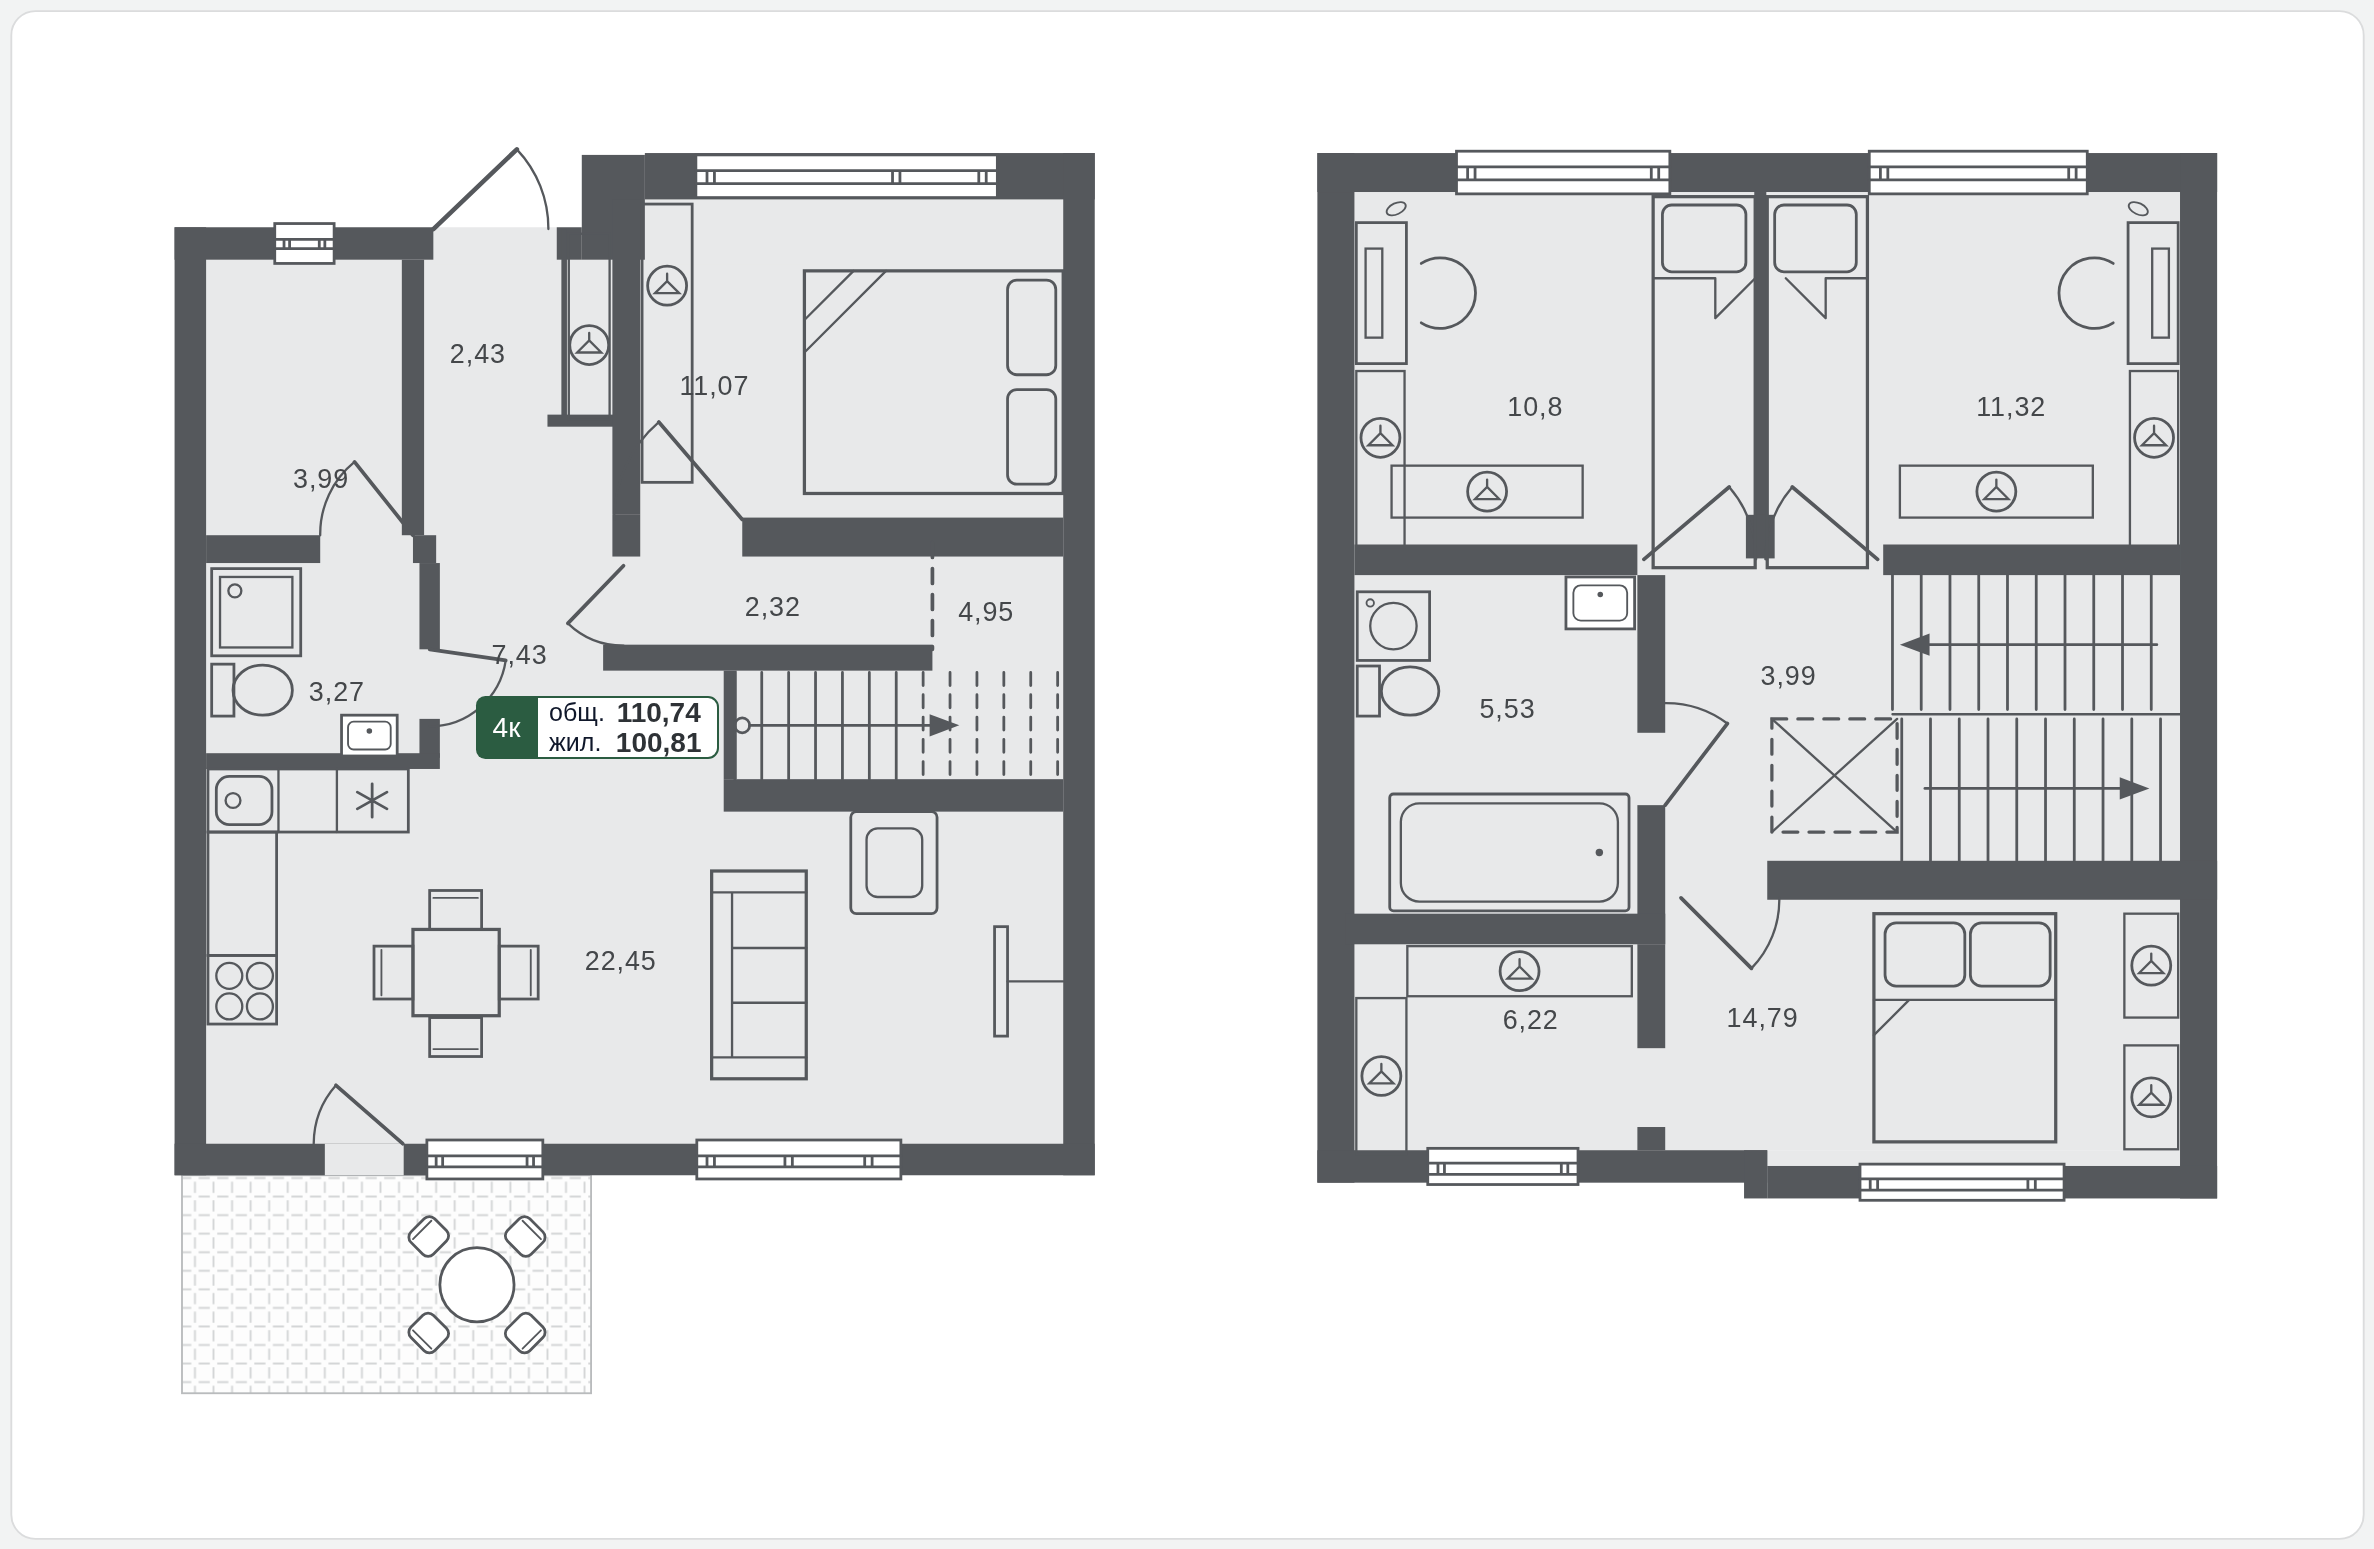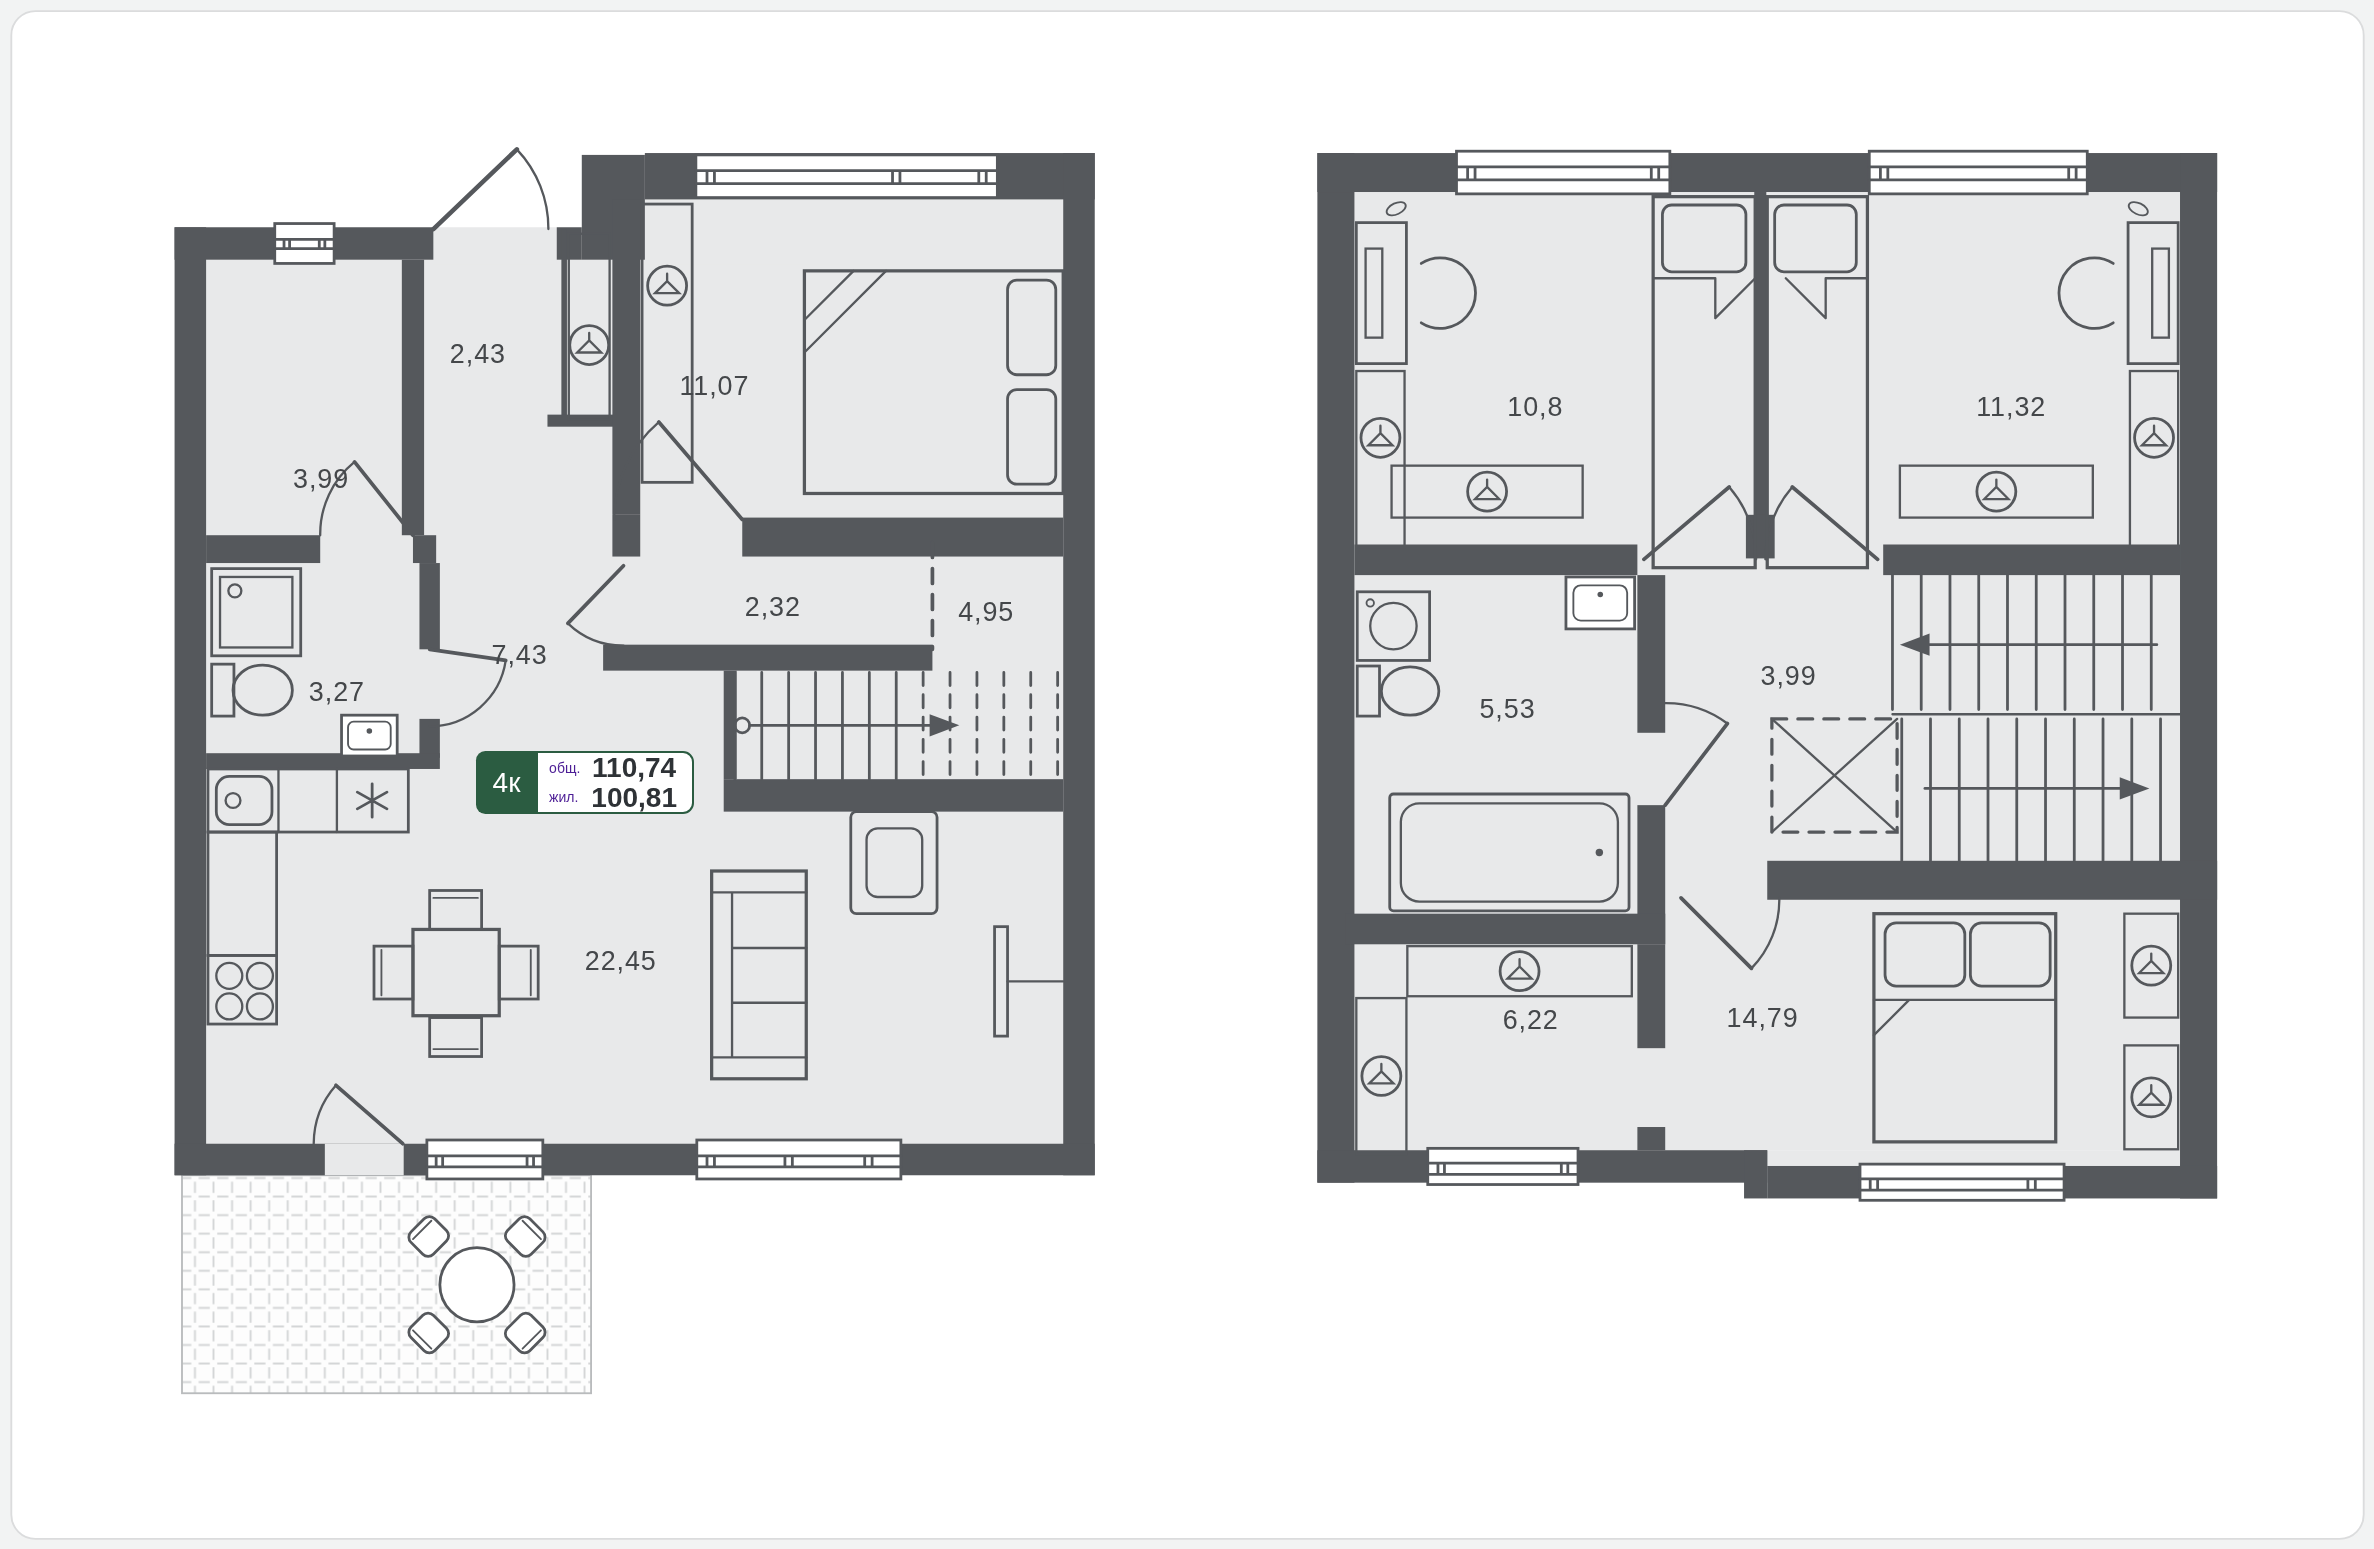--- a/index.html
+++ b/index.html
@@ -7,7 +7,7 @@
   .stage{position:relative;width:2375px;height:1548px;}
   svg{position:absolute;left:0;top:0;}
   .label{font-family:"Liberation Sans",sans-serif;font-size:29px;fill:#44474a;letter-spacing:1px;}
-  .badge{position:absolute;left:476px;top:751px;display:flex;height:63px;align-items:stretch;}
+  .badge{position:absolute;left:476px;top:696px;display:flex;height:63px;align-items:stretch;}
   .badge-rooms{width:61px;background:#2b5c41;border-radius:9.3px 0 0 9.3px;color:#ffffff;
     display:flex;align-items:center;justify-content:center;font-size:28px;}
   .badge-areas{background:#ffffff;border:2.8px solid #2b5c41;border-radius:0 11px 11px 0;margin-left:-0.9px;

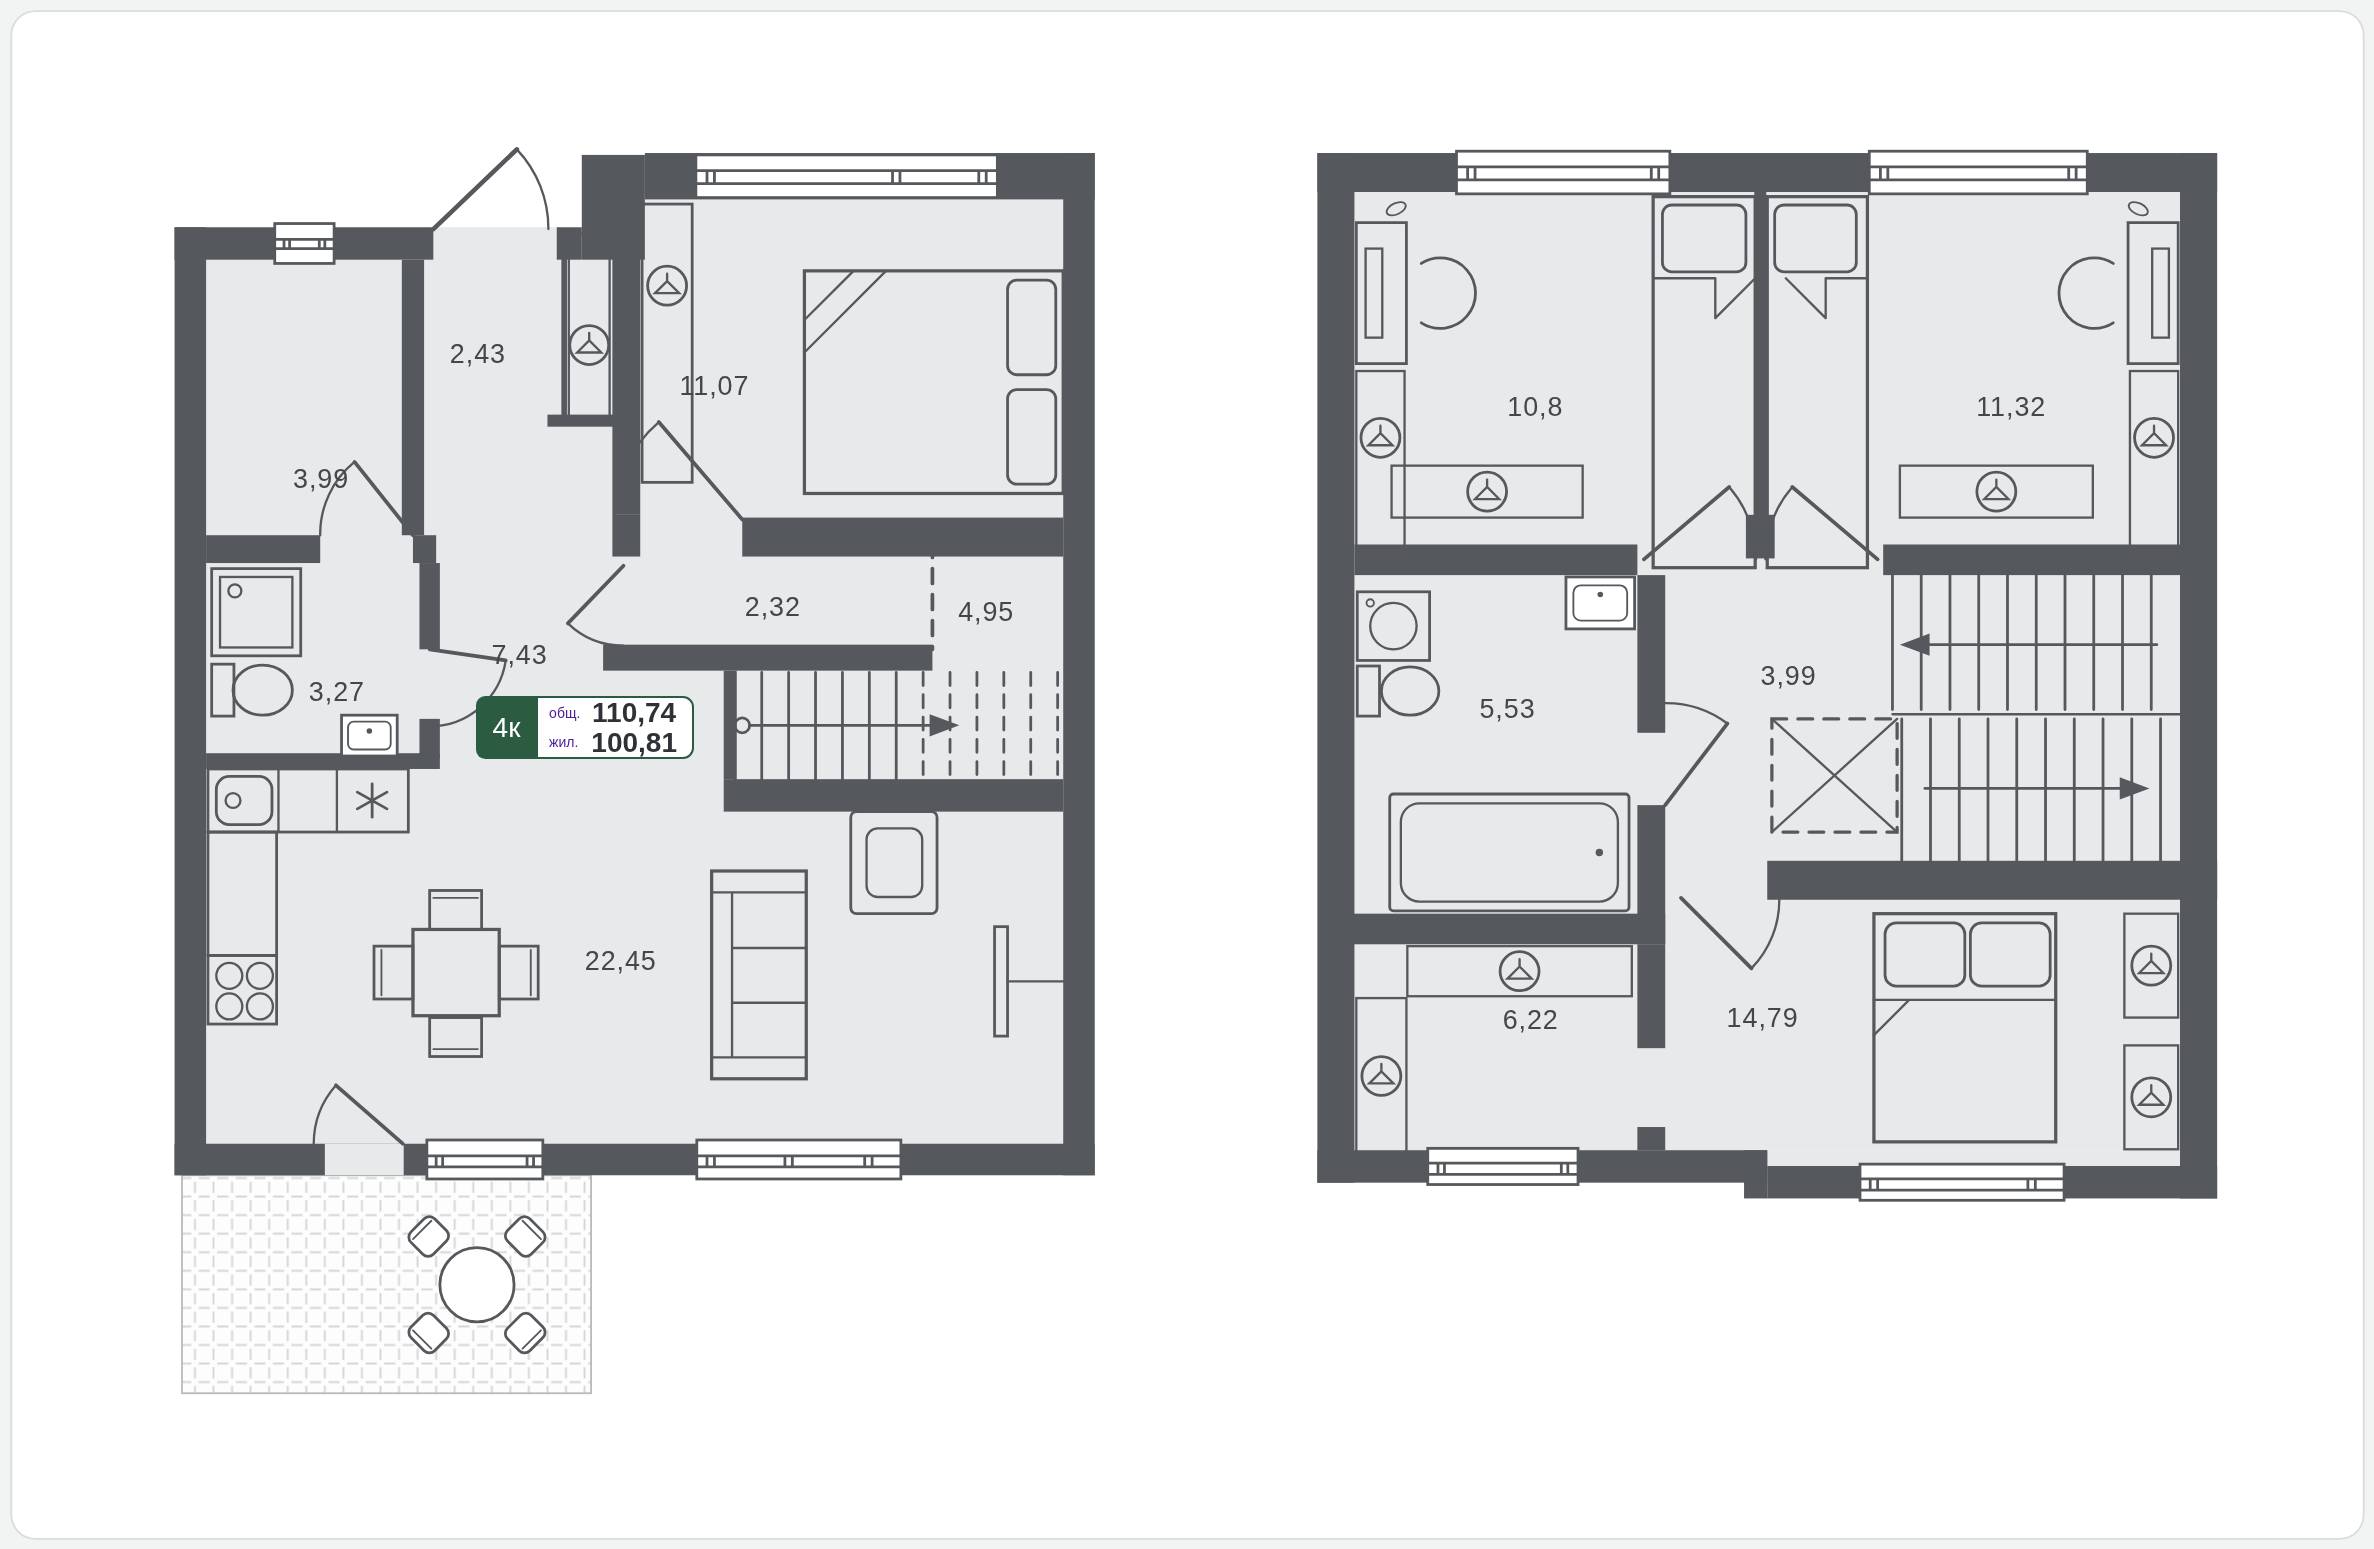--- a/index.html
+++ b/index.html
@@ -13,7 +13,7 @@
   .badge-areas{background:#ffffff;border:2.8px solid #2b5c41;border-radius:0 11px 11px 0;margin-left:-0.9px;
     display:grid;grid-template-columns:auto auto;column-gap:11px;row-gap:0;align-content:center;
     padding:1.9px 15px 1.9px 11px;}
-  .badge-areas .k{font-size:14px;color:#4c1d95;align-self:center;}
+  .badge-areas .k{font-size:25px;color:#0f172a;align-self:center;}
   .badge-areas .v{font-size:28px;font-weight:bold;color:#2e3236;text-align:center;line-height:1.05;}
 </style>
 </head>

